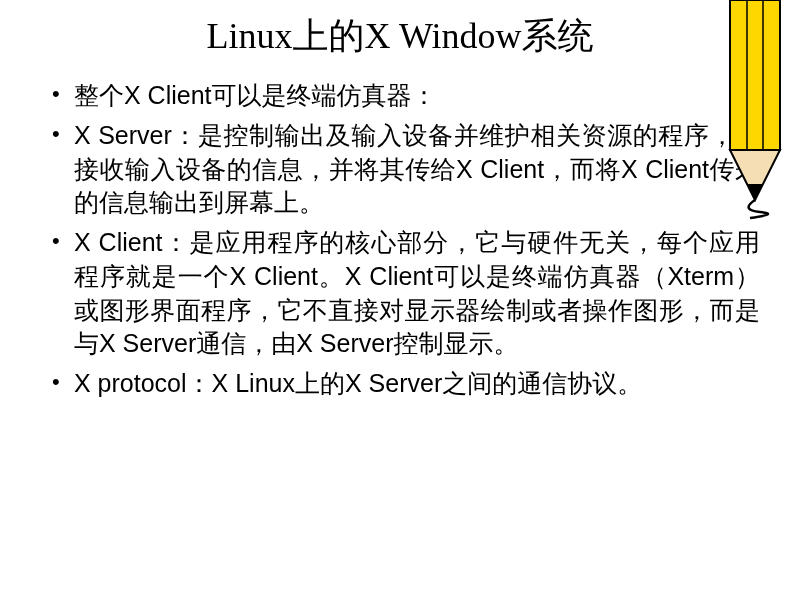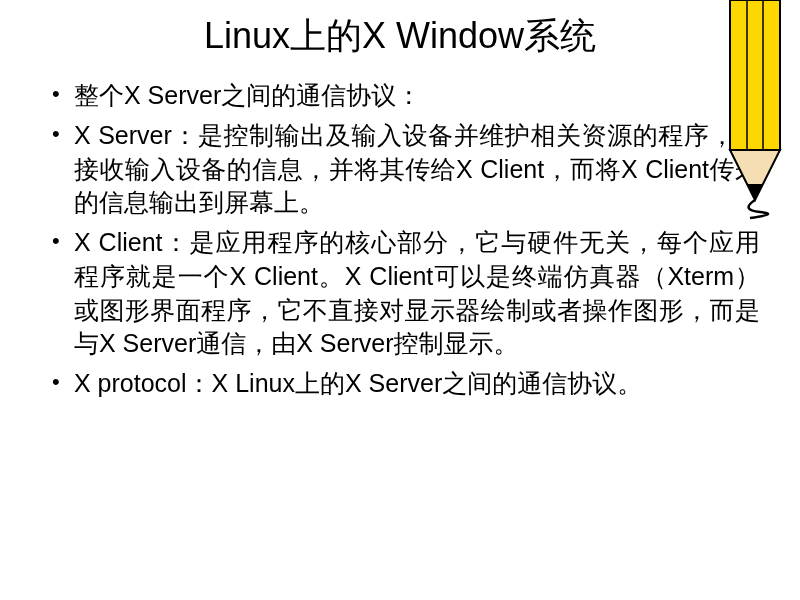--- a/index.html
+++ b/index.html
@@ -22,6 +22,7 @@
       padding-top: 12px;
       padding-bottom: 18px;
       color: #000;
+      font-family: Liberation Serif, serif;
     }
     .content {
       padding: 0 40px 0 50px;

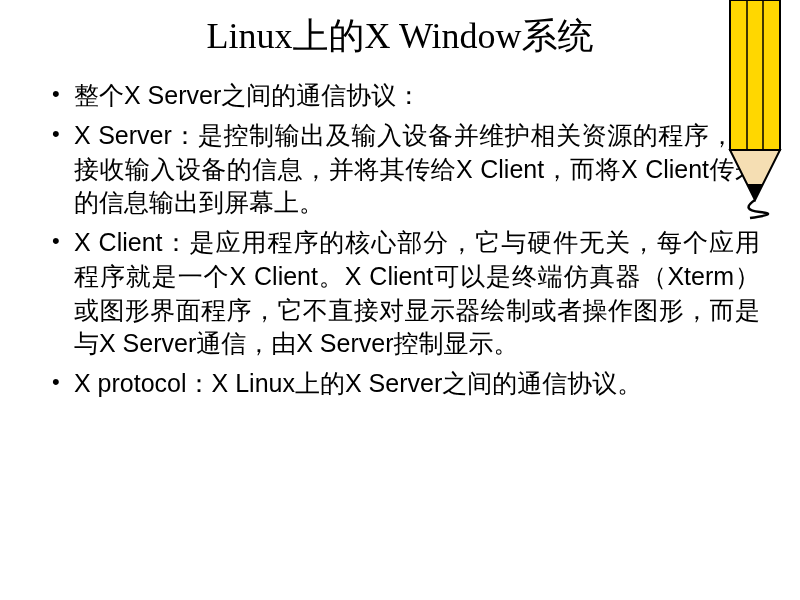--- a/index.html
+++ b/index.html
@@ -62,7 +62,7 @@
 <div class="content">
   <div class="bullet-item">
     <span class="bullet-dot">•</span>
-    <span class="bullet-text">整个X Server之间的通信协议：</span>
+    <span class="bullet-text">整个X Client可以是终端仿真器：</span>
   </div>
   <div class="bullet-item">
     <span class="bullet-dot">•</span>

